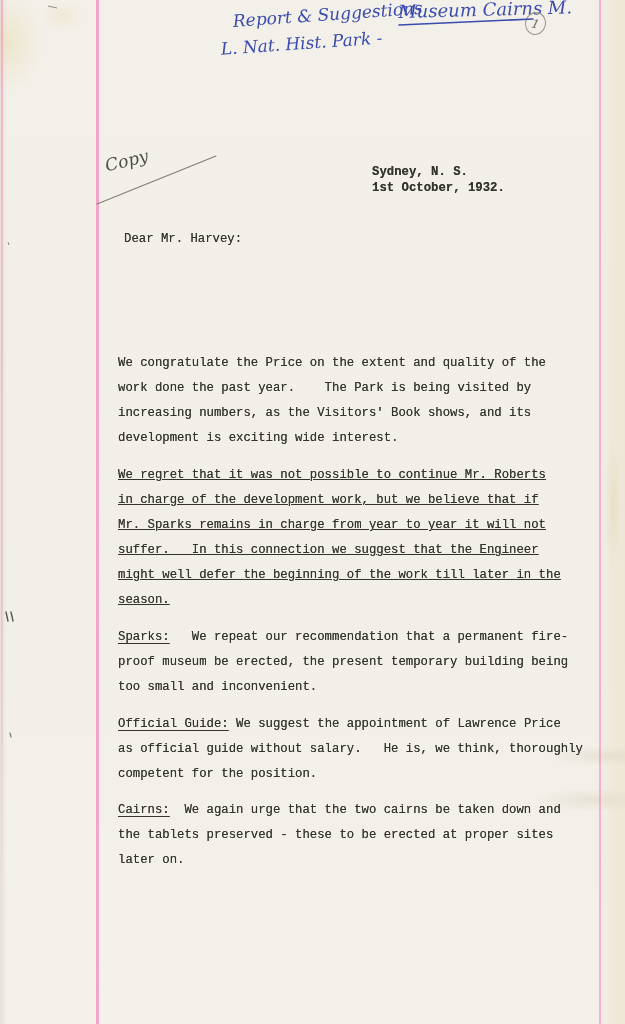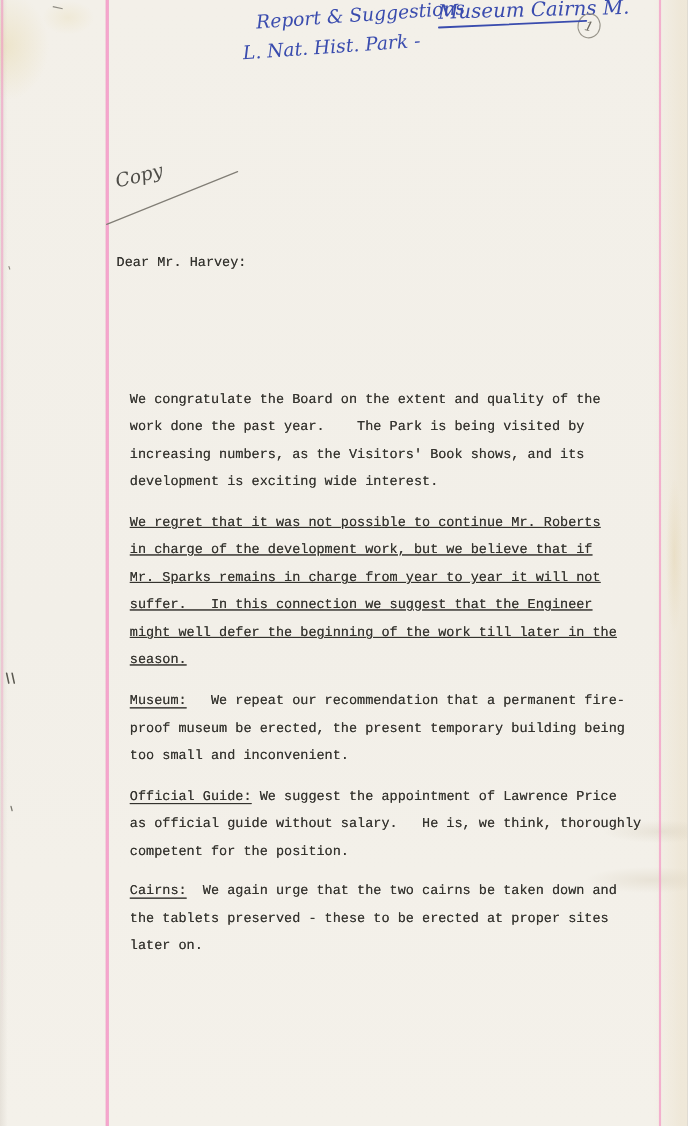--- a/index.html
+++ b/index.html
@@ -64,6 +64,8 @@
     <span>1</span>
   </div>
 
+  <div class="typed dateblock"><span>Sydney, N. S.</span>
+<span>1st October, 1932.</span></div>
 
   <div class="typed salutation">Dear Mr. Harvey:</div>
 

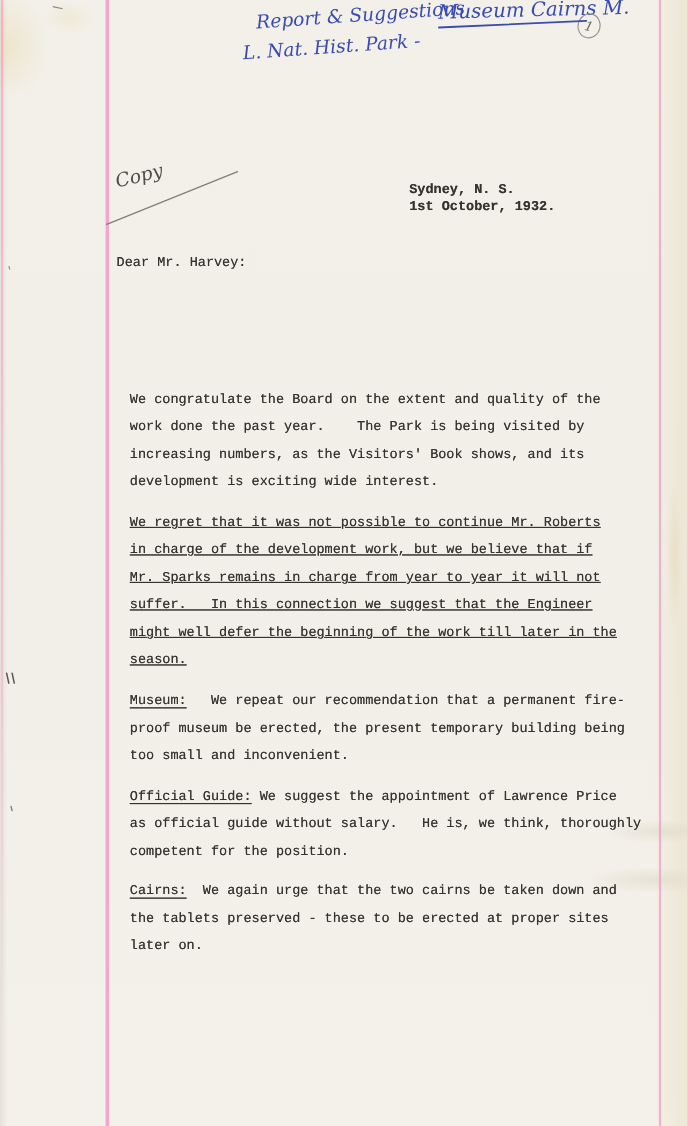--- a/index.html
+++ b/index.html
@@ -28,7 +28,7 @@
   .typed{position:absolute;color:#34332e;font-size:12.3px;line-height:25px;
     white-space:pre-wrap;text-shadow:0 0 .6px rgba(52,50,45,.75);}
   .dateblock{left:372px;top:165px;line-height:15.5px;font-weight:bold;}
-  .salutation{left:106px;top:227px;}
+  .salutation{left:124px;top:227px;}
   .para{left:118px;width:484px;}
   .p1{top:253px;} .p2{top:339px;} .p3{top:451px;text-decoration:underline;}
   .p4{top:613px;} .p5{top:700px;} .p6{top:786px;}

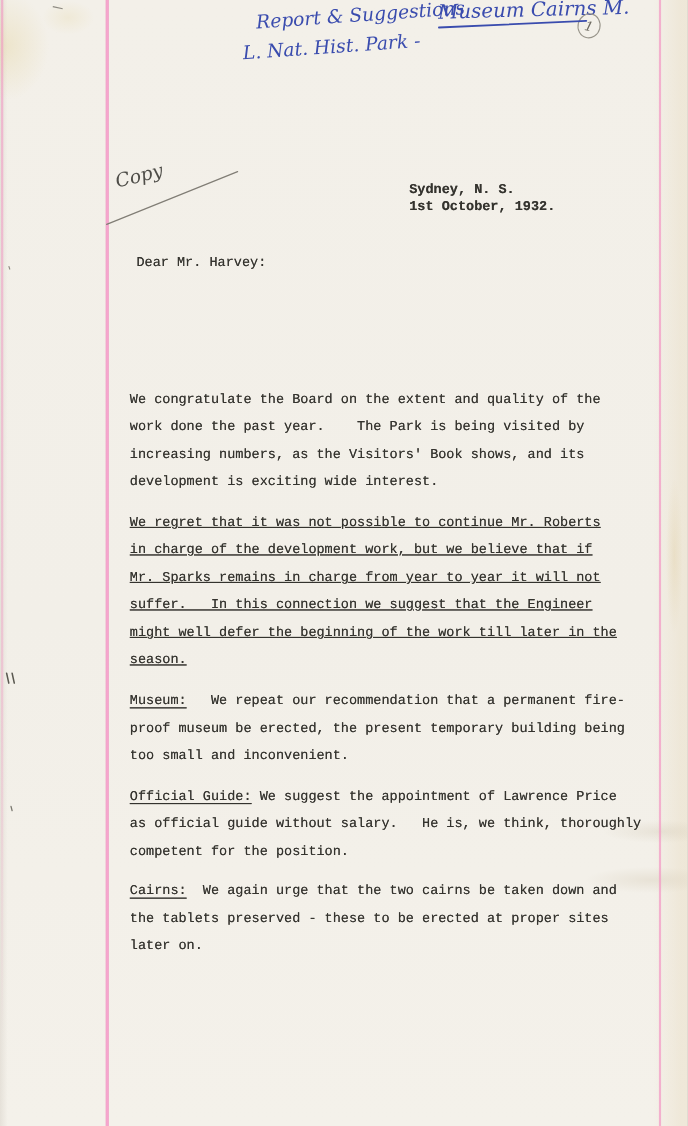--- a/index.html
+++ b/index.html
@@ -70,7 +70,7 @@
   <div class="typed salutation">Dear Mr. Harvey:</div>
 
 
-  <p class="typed para p2"><span class="plabel"></span><span>We congratulate the Board on the extent and quality of the
+  <p class="typed para p2"><span class="plabel"></span><span>We congratulate the Price on the extent and quality of the
 work done the past year.    The Park is being visited by
 increasing numbers, as the Visitors' Book shows, and its
 development is exciting wide interest.</span></p>

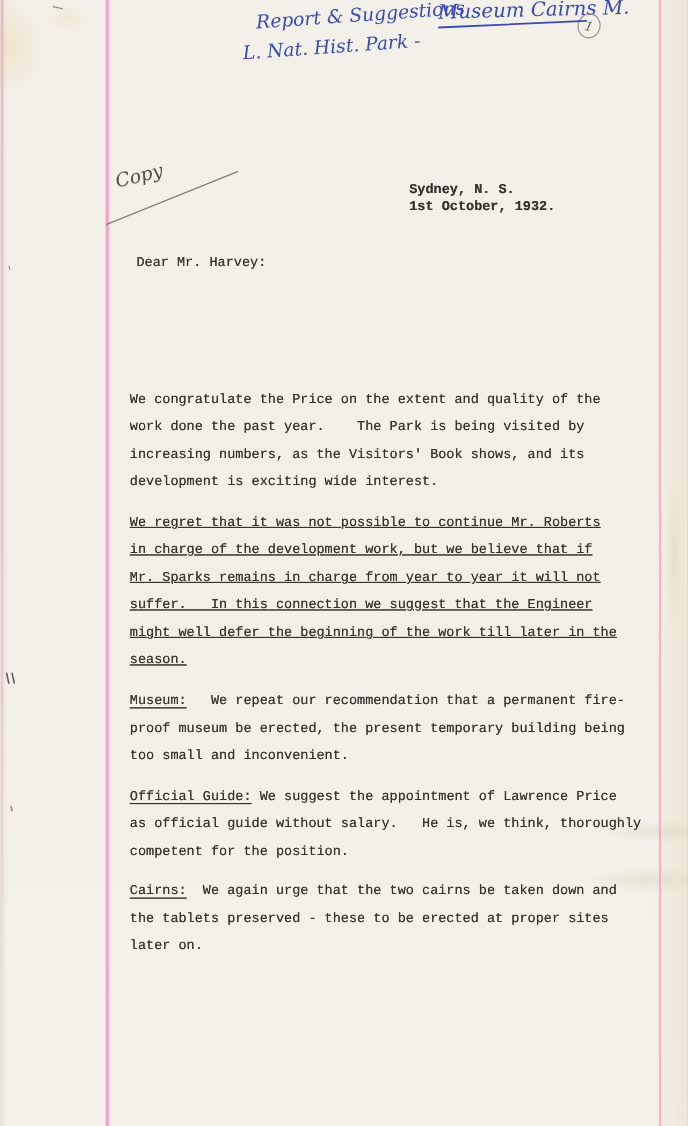--- a/index.html
+++ b/index.html
@@ -82,7 +82,7 @@
 might well defer the beginning of the work till later in the
 season.</span></p>
 
-  <p class="typed para p4"><span class="plabel">Museum:</span><span>   We repeat our recommendation that a permanent fire-
+  <p class="typed para p4"><span class="plabel">Sparks:</span><span>   We repeat our recommendation that a permanent fire-
 proof museum be erected, the present temporary building being
 too small and inconvenient.</span></p>
 

